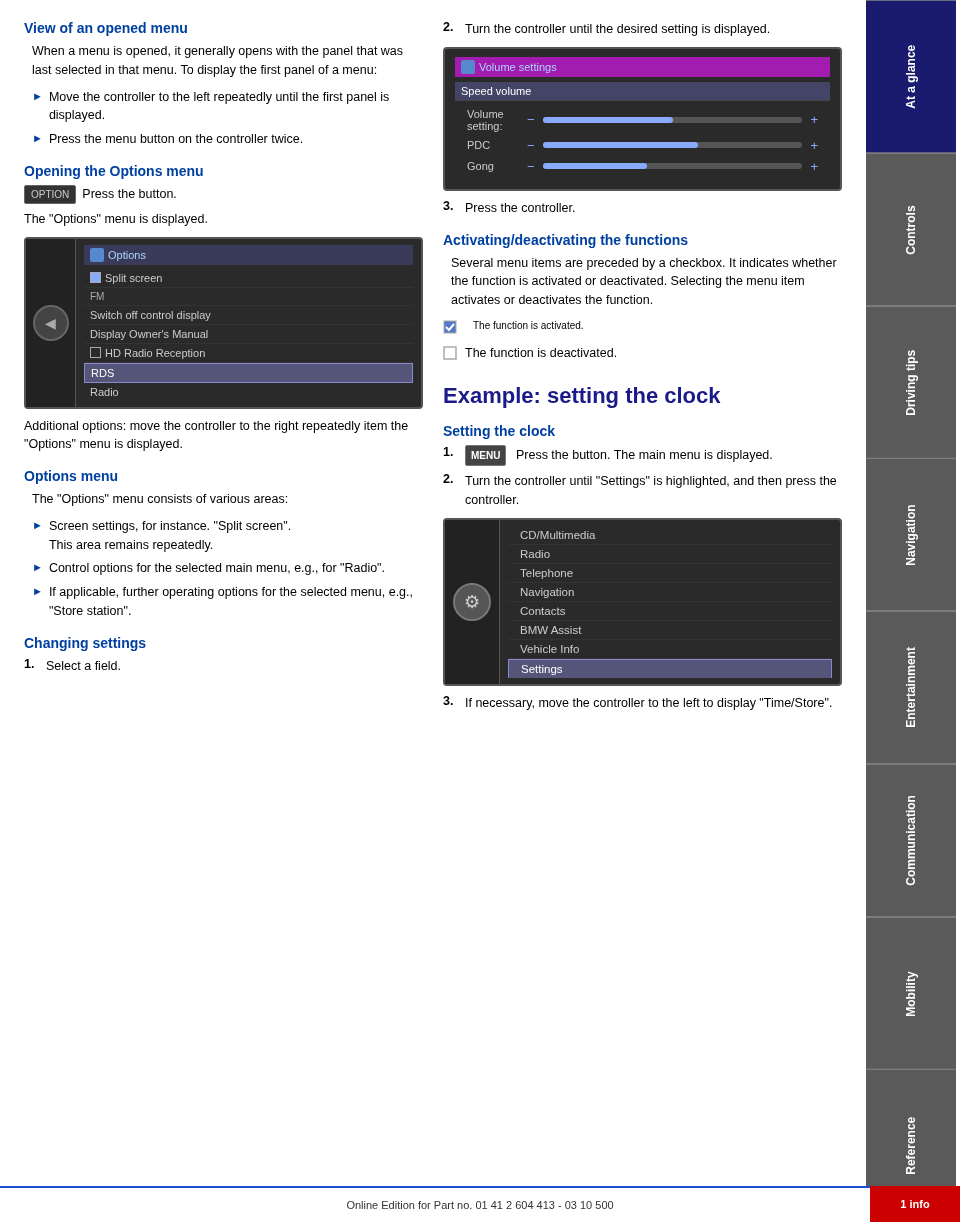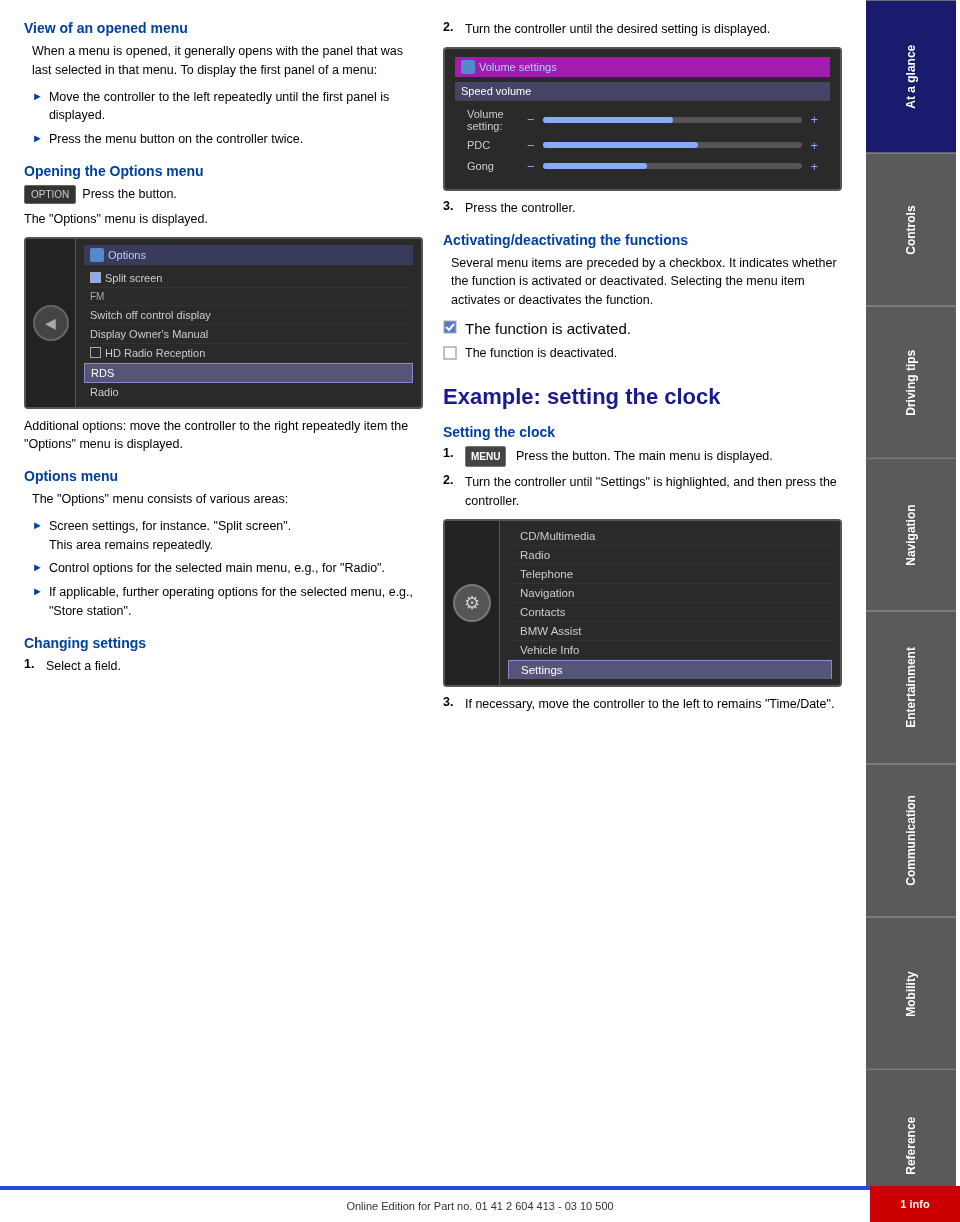--- a/index.html
+++ b/index.html
@@ -554,7 +554,7 @@
               <polyline points="3,7 6,10 11,4" fill="none" stroke="#fff" stroke-width="2"></polyline>
             </svg>
           </span>
-          <span style="font-size:15px;">The function is activated.</span>
+          <span style="font-size:10px;margin-left:8px;">The function is activated.</span>
         </div>
         <div class="checkbox-legend">
           <span class="cb-icon">

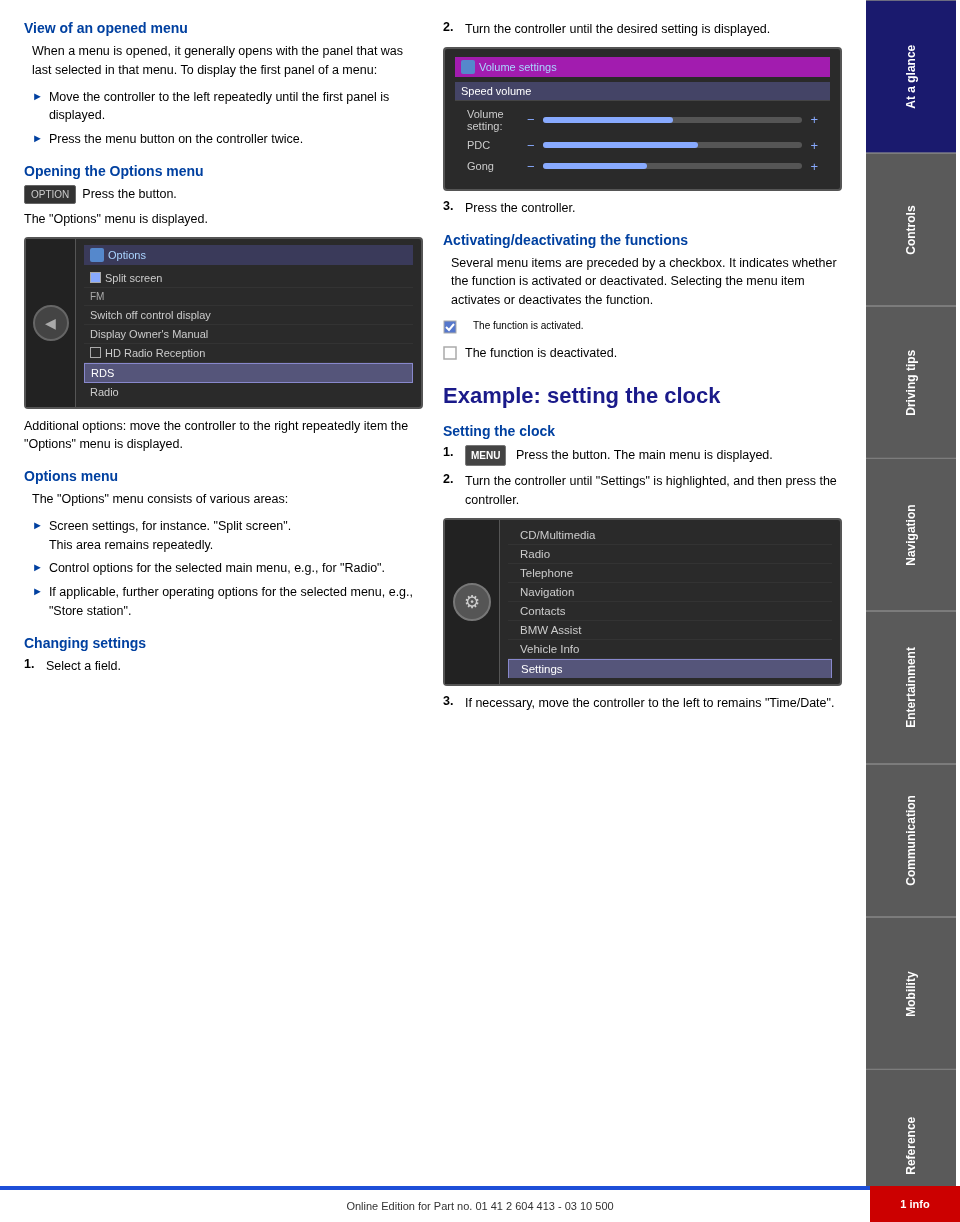--- a/index.html
+++ b/index.html
@@ -599,7 +599,7 @@
 
         <div class="step" style="margin-top:6px;">
           <span class="step-num">3.</span>
-          <span class="step-text">If necessary, move the controller to the left to remains "Time/Date".</span>
+          <span class="step-text">If necessary, move the controller to the left to display "Time/Store".</span>
         </div>
       </div>
     </div>

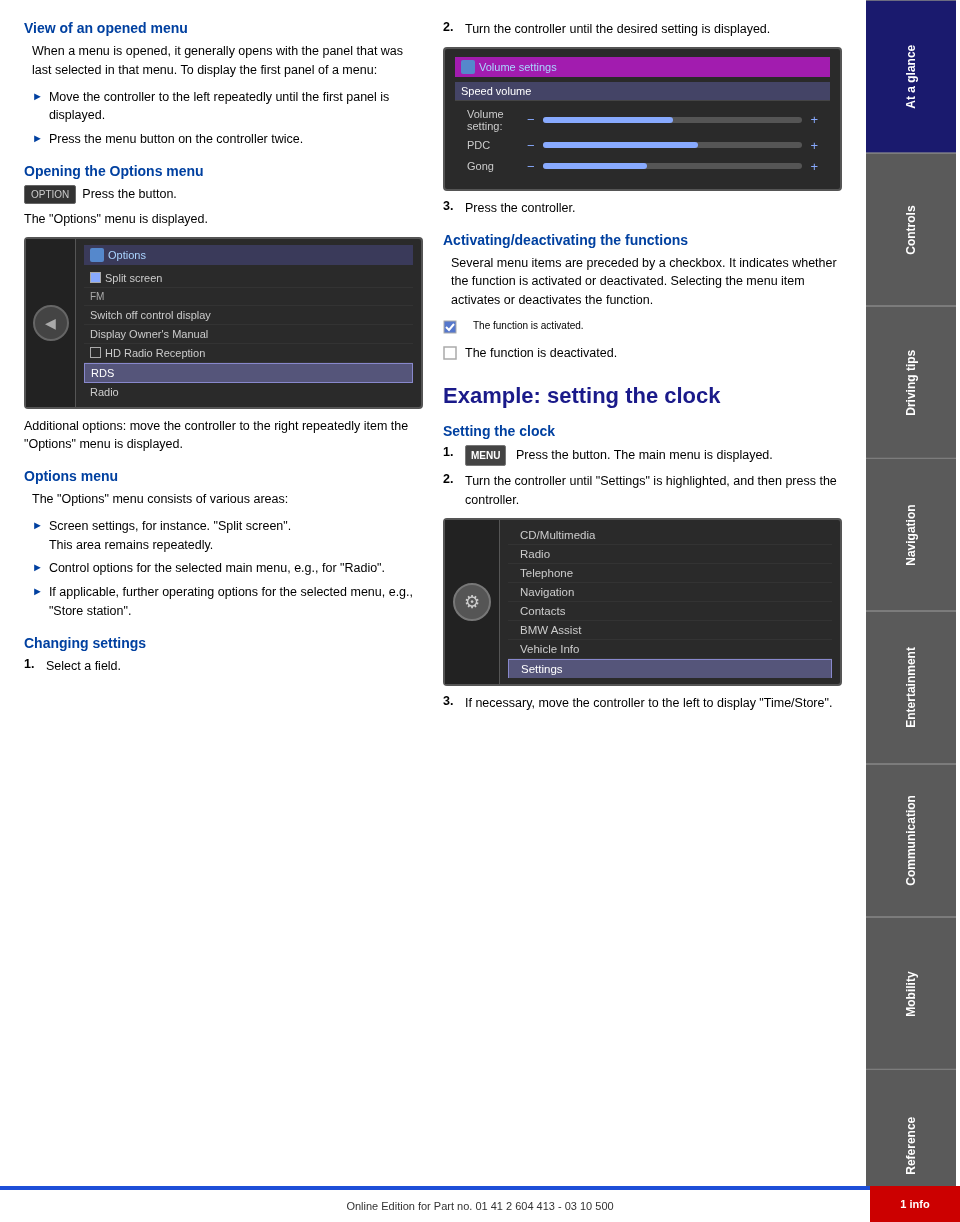--- a/index.html
+++ b/index.html
@@ -365,7 +365,7 @@
       right: 0;
       height: 36px;
       background: #fff;
-      border-top: 4px solid #1d4ed8;
+      border-top: 2px solid #1d4ed8;
       display: flex;
       align-items: center;
       justify-content: center;

